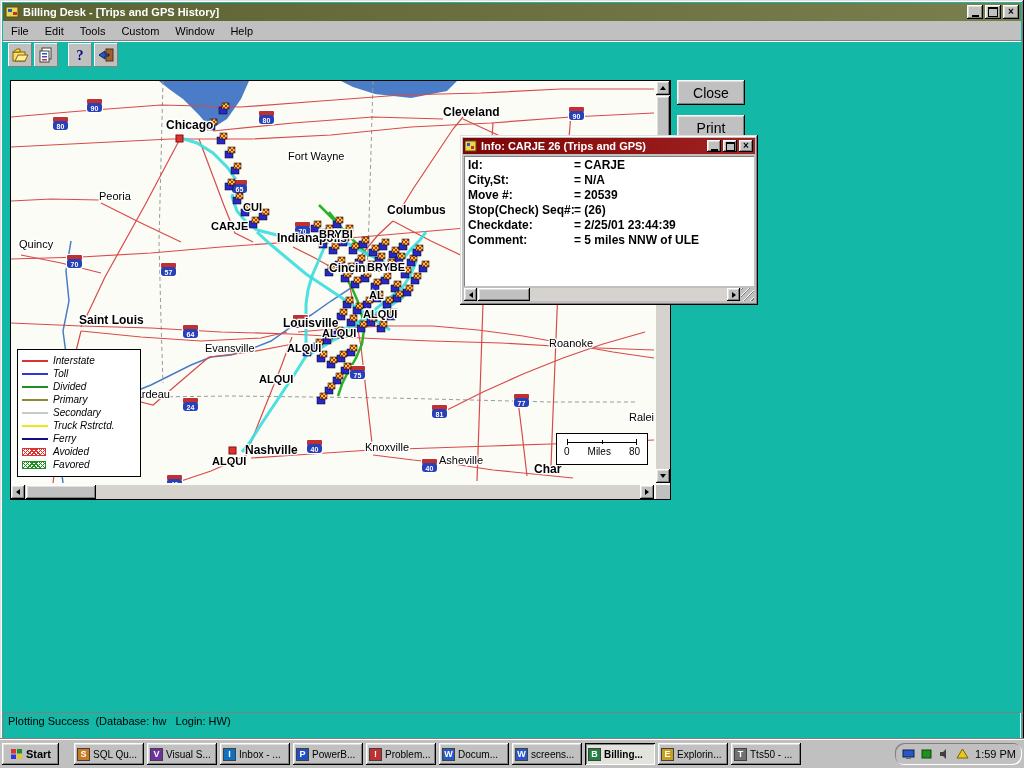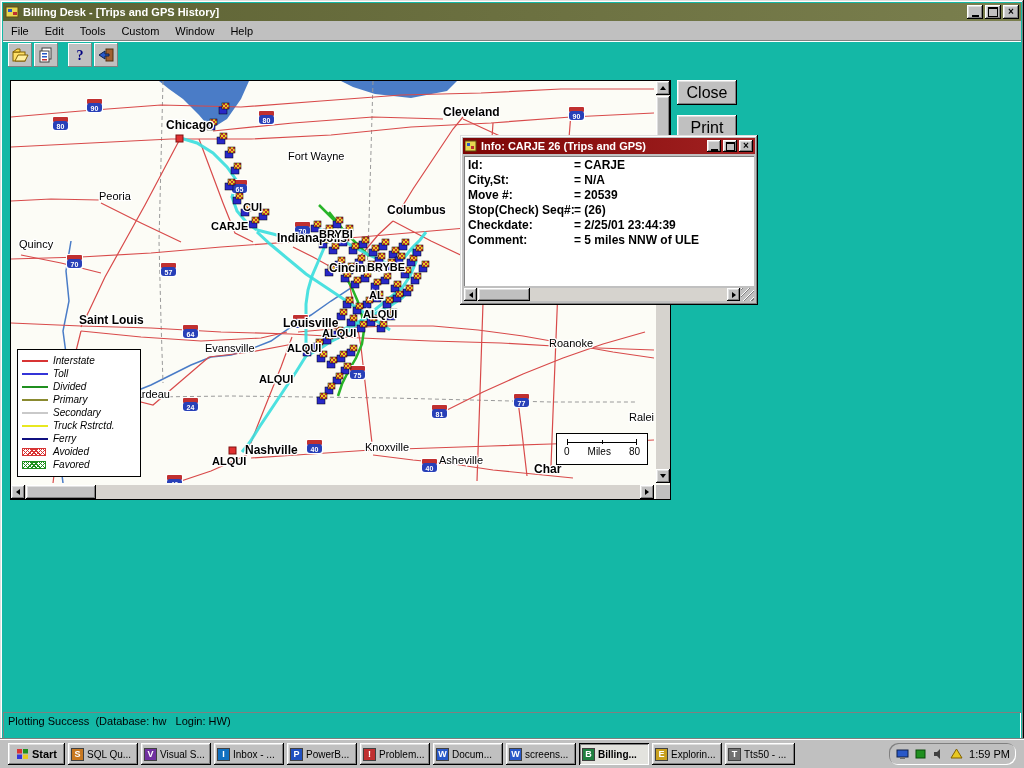--- a/index.html
+++ b/index.html
@@ -53,7 +53,7 @@
   .scale-line::before{content:"";position:absolute;left:50%;top:1px;bottom:1px;border-left:1px solid #000;}
   .scale-labels{display:flex;justify-content:space-between;font-size:10px;padding:0 7px;}
 
-  .cmd-btn{position:absolute;width:60px;height:25px;display:flex;align-items:center;justify-content:center;font-size:16px;}
+  .cmd-btn{position:absolute;width:68px;height:25px;display:flex;align-items:center;justify-content:center;font-size:14px;}
   #btn-close{left:677px;top:80px;}
   #btn-print{left:677px;top:115px;}
 

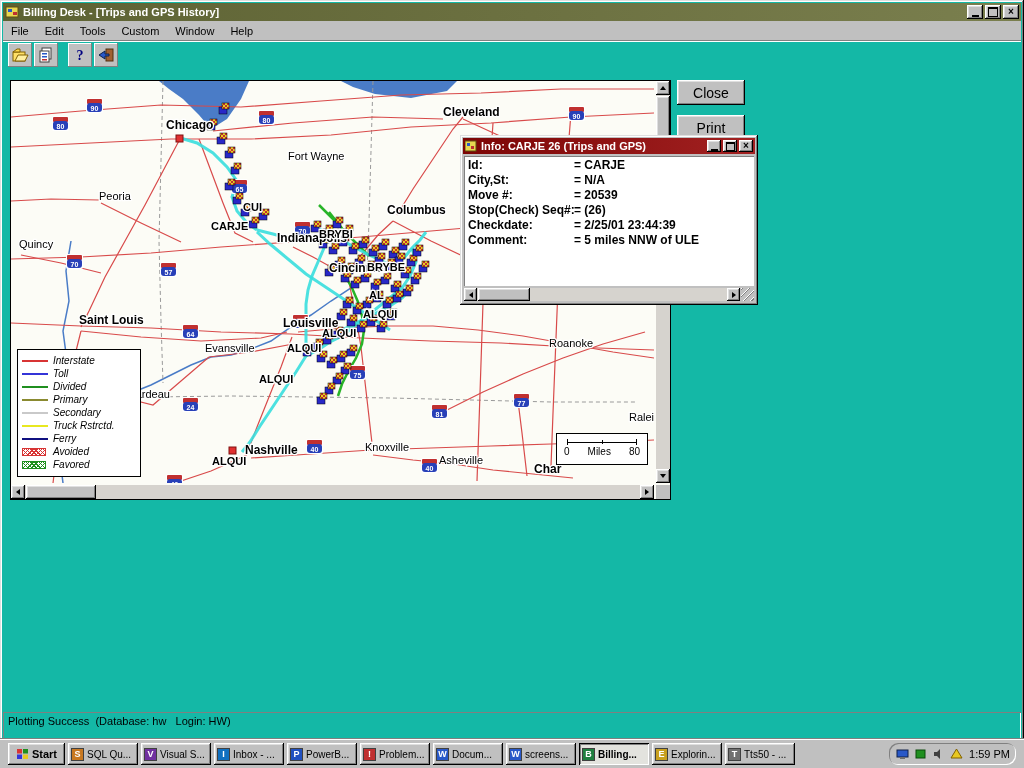--- a/index.html
+++ b/index.html
@@ -73,7 +73,7 @@
   .statusbar{position:absolute;left:3px;right:3px;bottom:3px;height:20px;display:flex;align-items:center;}
   .status-field{flex:1;height:30px;line-height:18px;padding-left:5px;white-space:pre;box-shadow:inset 1px 1px 0 #808080,inset -1px -1px 0 #fff;}
 
-  .taskbar{position:absolute;left:0;right:0;bottom:0;height:28px;background:#c0c0c0;border-top:1px solid #fff;box-shadow:0 -1px 0 #808080;display:flex;align-items:center;padding:0 8px;gap:3px;}
+  .taskbar{position:absolute;left:0;right:0;bottom:0;height:28px;background:#c0c0c0;border-top:1px solid #fff;box-shadow:0 -1px 0 #808080;display:flex;align-items:center;padding:0 2px;gap:15px;}
   .start-btn{width:57px;height:22px;display:flex;align-items:center;justify-content:center;gap:3px;font-weight:bold;font-size:11px;}
   .task-btn{width:70px;height:22px;display:flex;align-items:center;gap:3px;padding:0 3px;box-sizing:border-box;overflow:hidden;}
   .task-btn.active{box-shadow:inset 1px 1px 0 #000,inset -1px -1px 0 #fff,inset 2px 2px 0 #808080;background:#e3e3de;font-weight:bold;}

